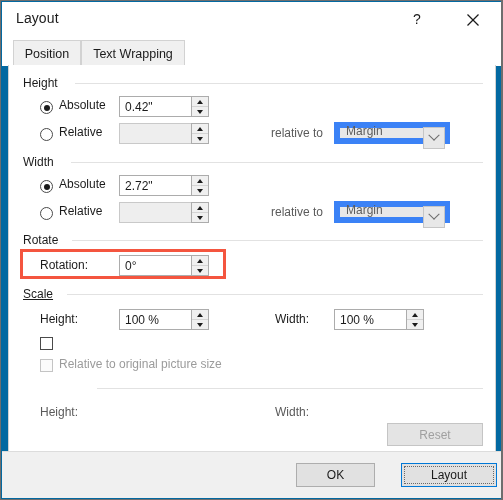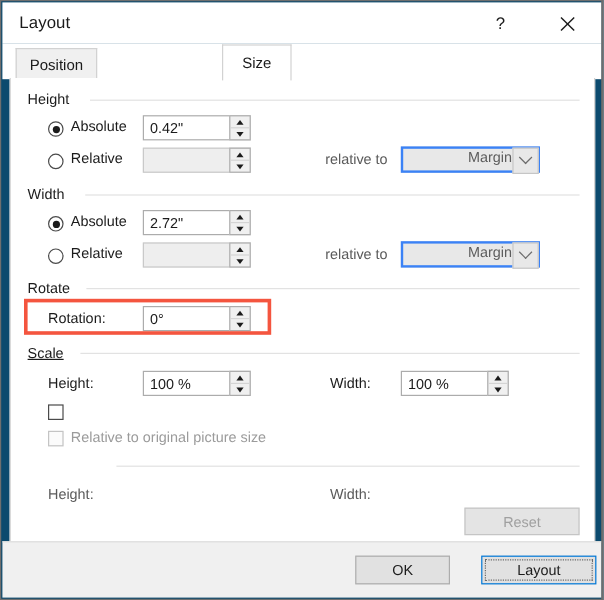--- a/index.html
+++ b/index.html
@@ -23,7 +23,7 @@
     width: 503px;
     height: 500px;
     box-sizing: border-box;
-    background: #0c4a6e;
+    background: #0369a1;
     border: 1px solid #6e6e6e;
     border-right-width: 2px;
     text-decoration: underline;

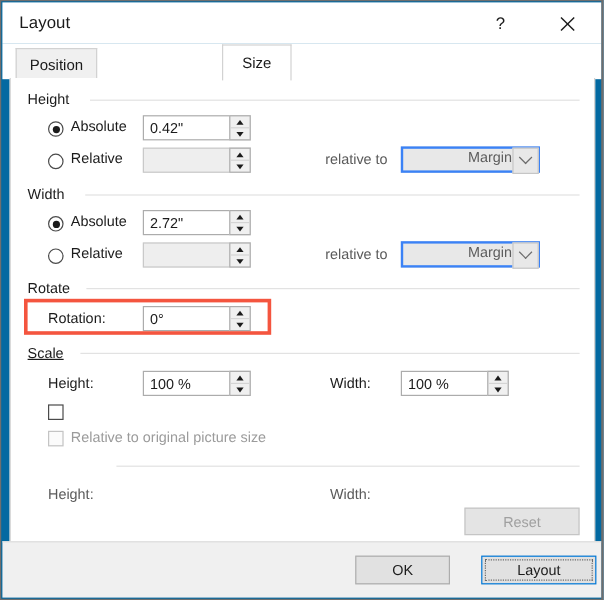--- a/index.html
+++ b/index.html
@@ -317,6 +317,9 @@
     <div class="tab" id="tab-position">
       <span>Position</span>
     </div>
+    <div class="tab" id="tab-text-wrapping">
+      <span>Text Wrapping</span>
+    </div>
     <div class="tab active" id="tab-size">
       <span>Size</span>
     </div>

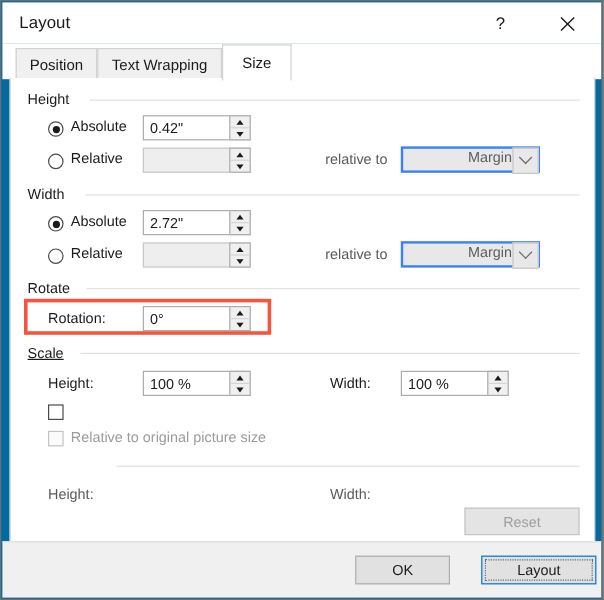--- a/index.html
+++ b/index.html
@@ -320,9 +320,6 @@
     <div class="tab" id="tab-text-wrapping">
       <span>Text Wrapping</span>
     </div>
-    <div class="tab active" id="tab-size">
-      <span>Size</span>
-    </div>
   </div>
 
   <div id="content">

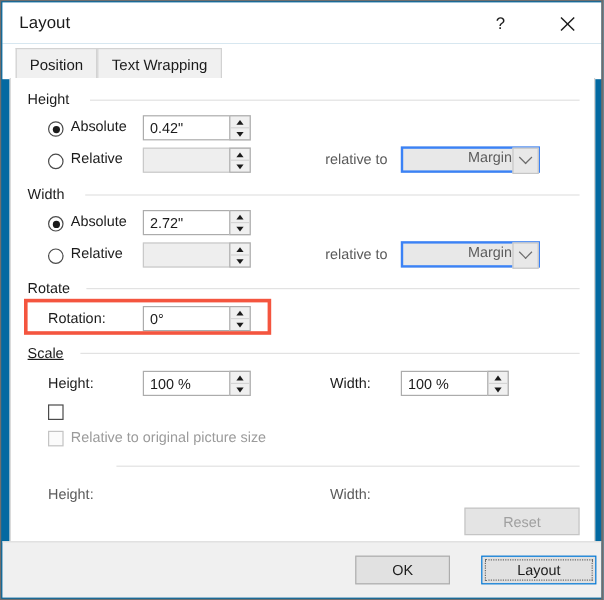--- a/index.html
+++ b/index.html
@@ -213,11 +213,10 @@
     position: absolute;
     height: 22px;
     box-sizing: border-box;
-    border: 2px solid #3b82f6;
+    border: 6px solid #3b82f6;
     background: #e8e8e8;
     display: flex;
-    align-items: flex-start;
-    padding-left: 48px;
+    align-items: flex-end;
   }
   .combo .val {
     padding-left: 6px;

